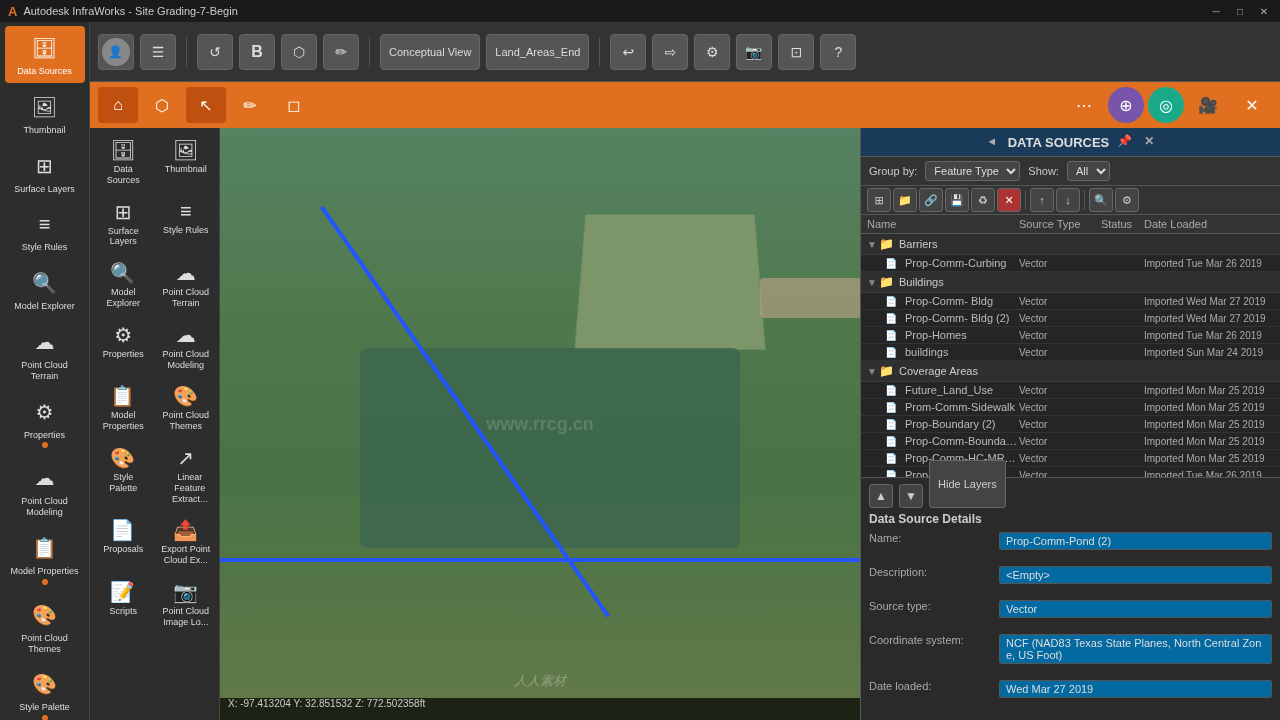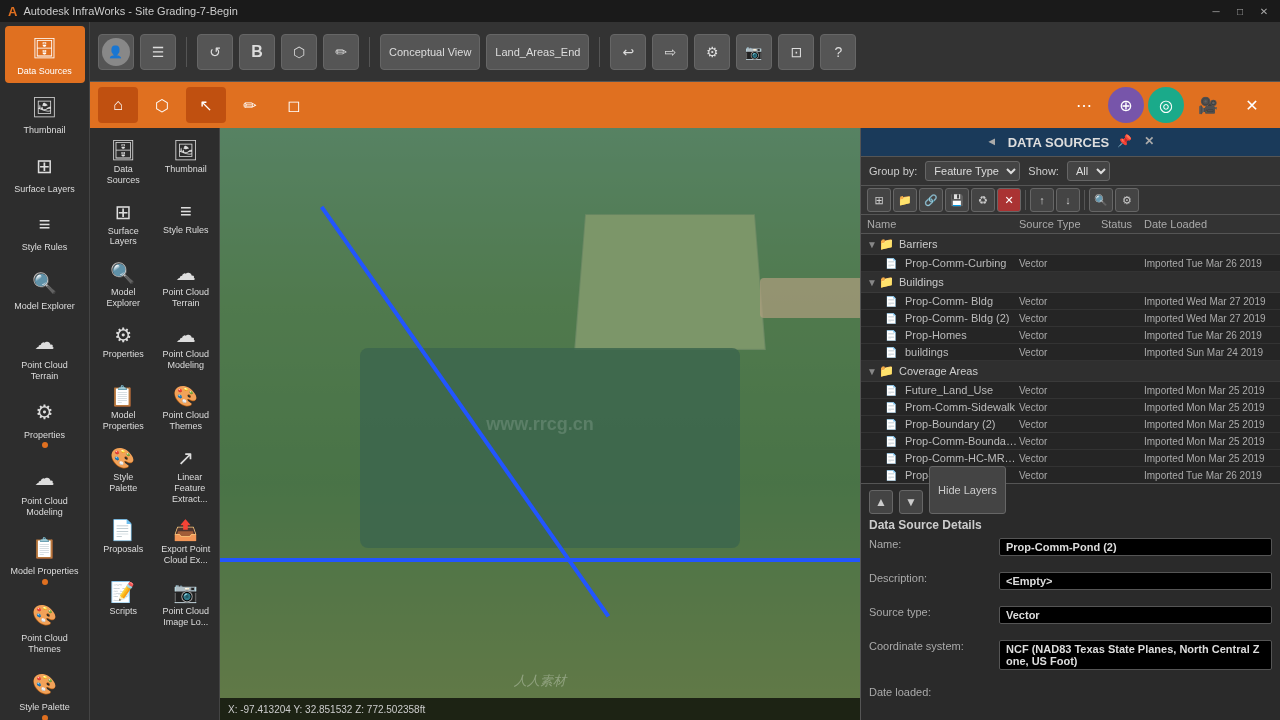--- a/index.html
+++ b/index.html
@@ -157,7 +157,7 @@
     #detail-header { color: #ccc; font-size: 12px; font-weight: bold; margin-bottom: 6px; }
     .detail-row { display: flex; align-items: flex-start; margin-bottom: 16px; font-size: 11px; }
     .detail-label { width: 130px; color: #aaa; }
-    .detail-value { flex: 1; color: #ddd; background: #000000; padding: 2px 6px; border: 1px solid #555; border-radius: 2px; word-break: break-all; font-weight: bold; }
+    .detail-value { flex: 1; color: #ddd; background: #0369a1; padding: 2px 6px; border: 1px solid #555; border-radius: 2px; word-break: break-all; }
     #hide-details-btn {
       float: right; background: #444; border: 1px solid #666; color: #ccc; font-size: 11px;
       padding: 3px 8px; border-radius: 3px; cursor: pointer; margin-top: -24px;

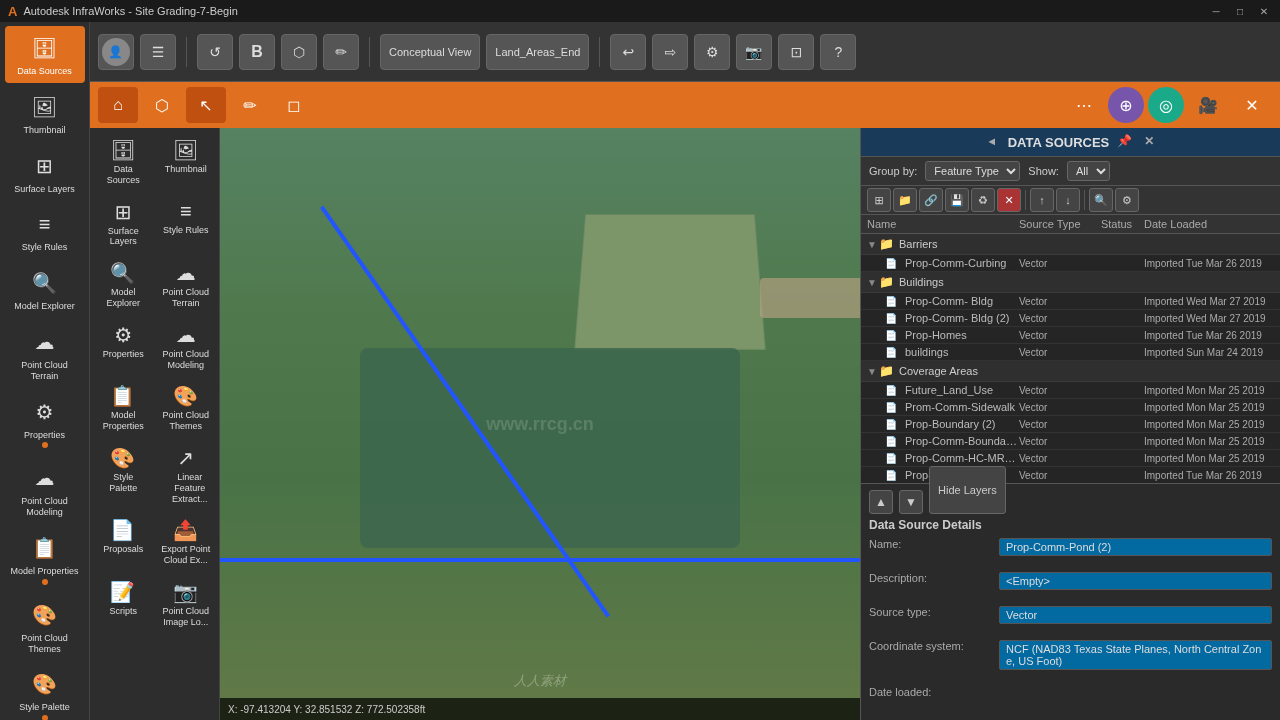--- a/index.html
+++ b/index.html
@@ -581,6 +581,7 @@
           </div>
           <div class="detail-row">
             <span class="detail-label">Date loaded:</span>
+            <span class="detail-value">Wed Mar 27 2019</span>
           </div>
         </div>
       </div>

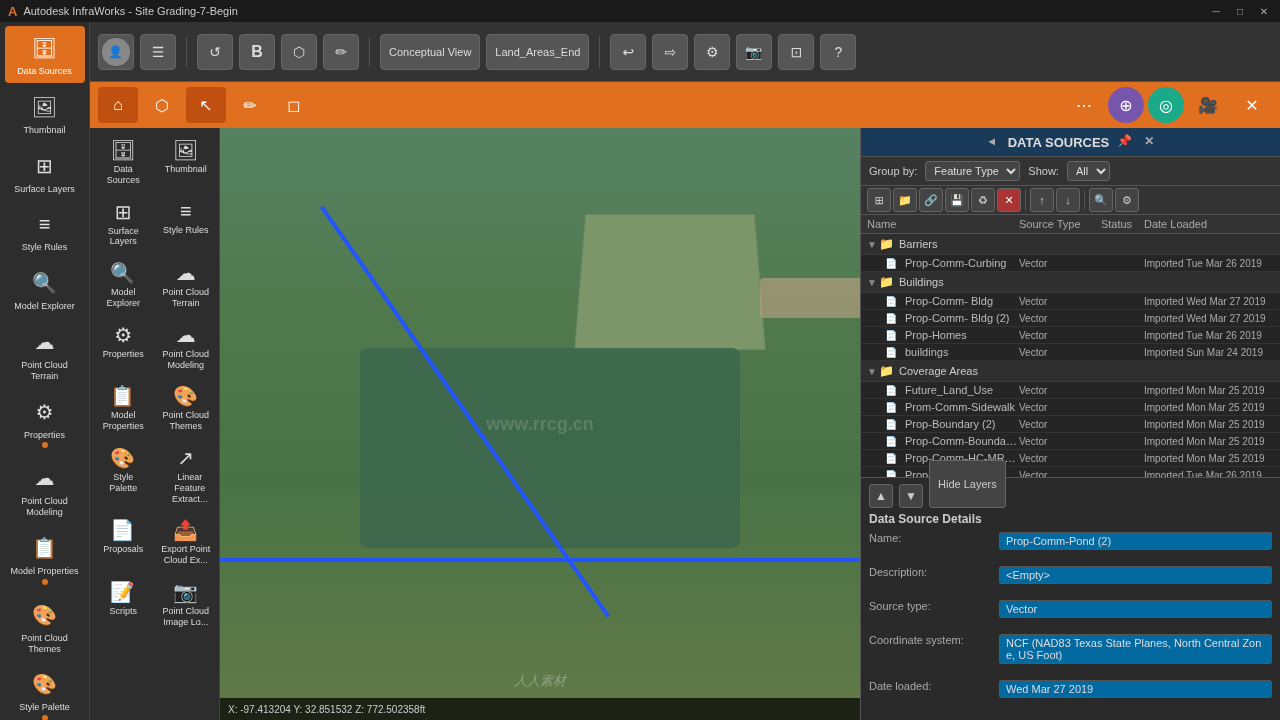--- a/index.html
+++ b/index.html
@@ -76,7 +76,7 @@
     .coord-bar {
       position: absolute; bottom: 0; left: 0; right: 0; height: 22px;
       background: rgba(0,0,0,0.7); color: #ccc; font-size: 10px;
-      display: flex; align-items: center; padding: 0 8px;
+      display: flex; align-items: flex-start; padding: 0 8px;
     }
 
     

